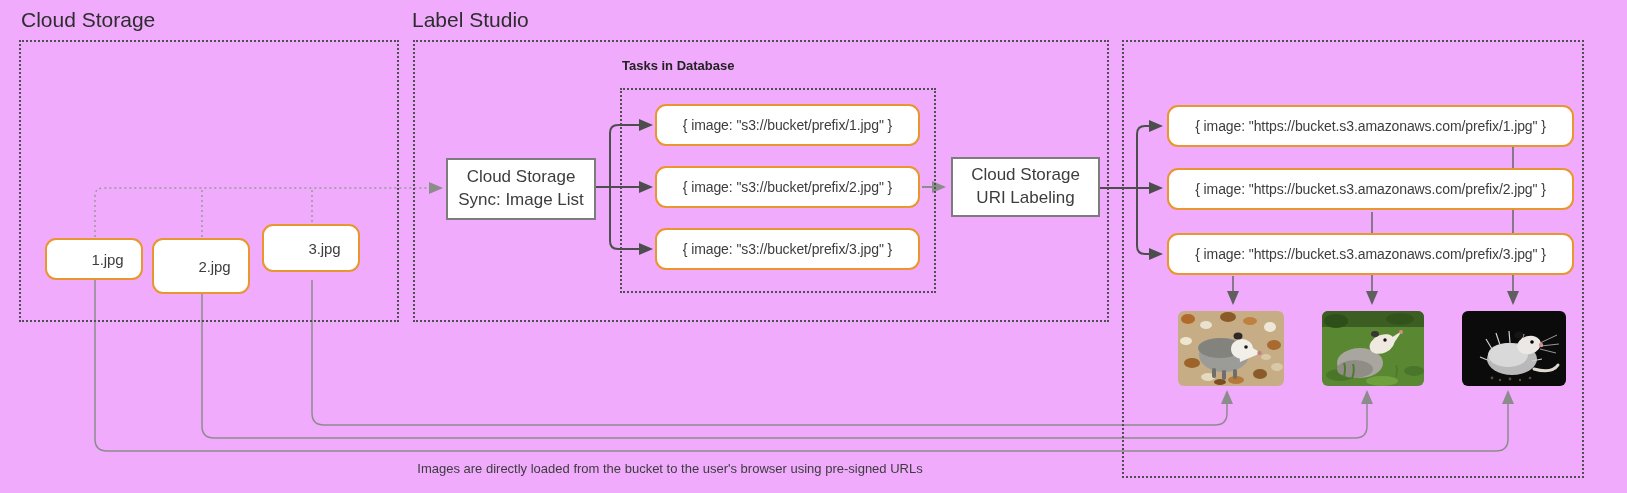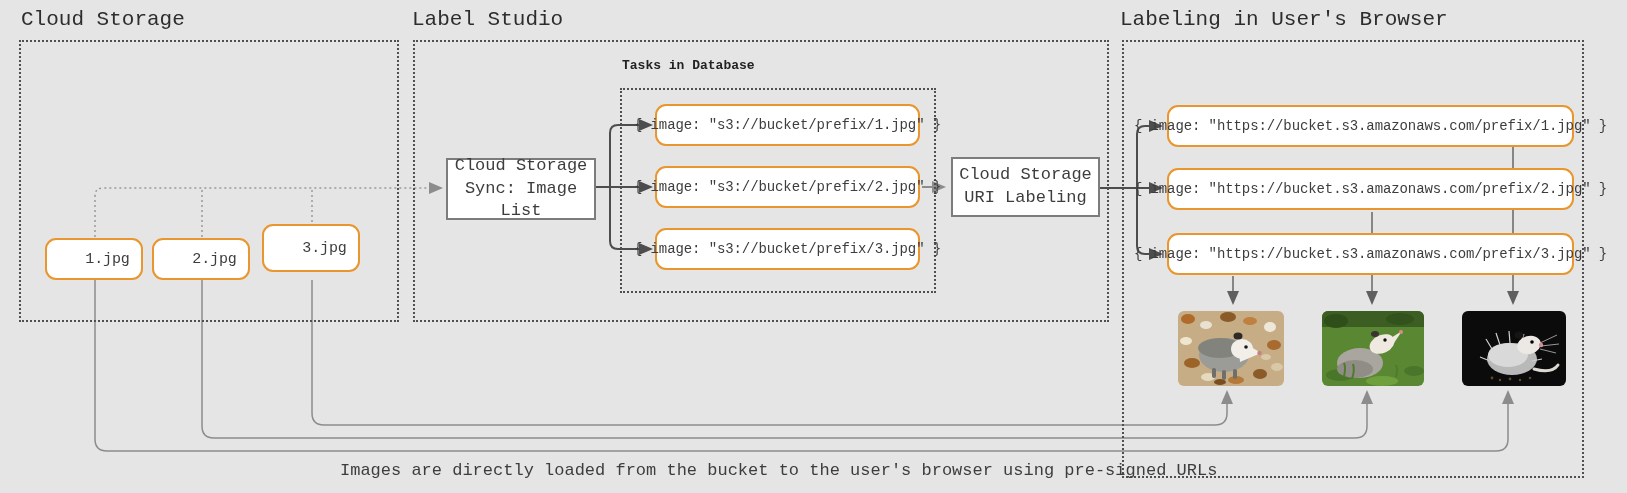--- a/index.html
+++ b/index.html
@@ -4,8 +4,8 @@
 <style>
   html,body{margin:0;padding:0;background:#fff;}
   #canvas{
-    position:relative;width:1627px;height:493px;background:#e5e5e5;
-    font-family:Liberation Mono, monospace;color:#3d3d3d;overflow:hidden;
+    position:relative;width:1627px;height:493px;background:#f0abfc;
+    font-family:Liberation Sans, sans-serif;color:#3d3d3d;overflow:hidden;
   }
   .sec-title{
     position:absolute;font-size:21px;color:#2d2d2d;white-space:nowrap;

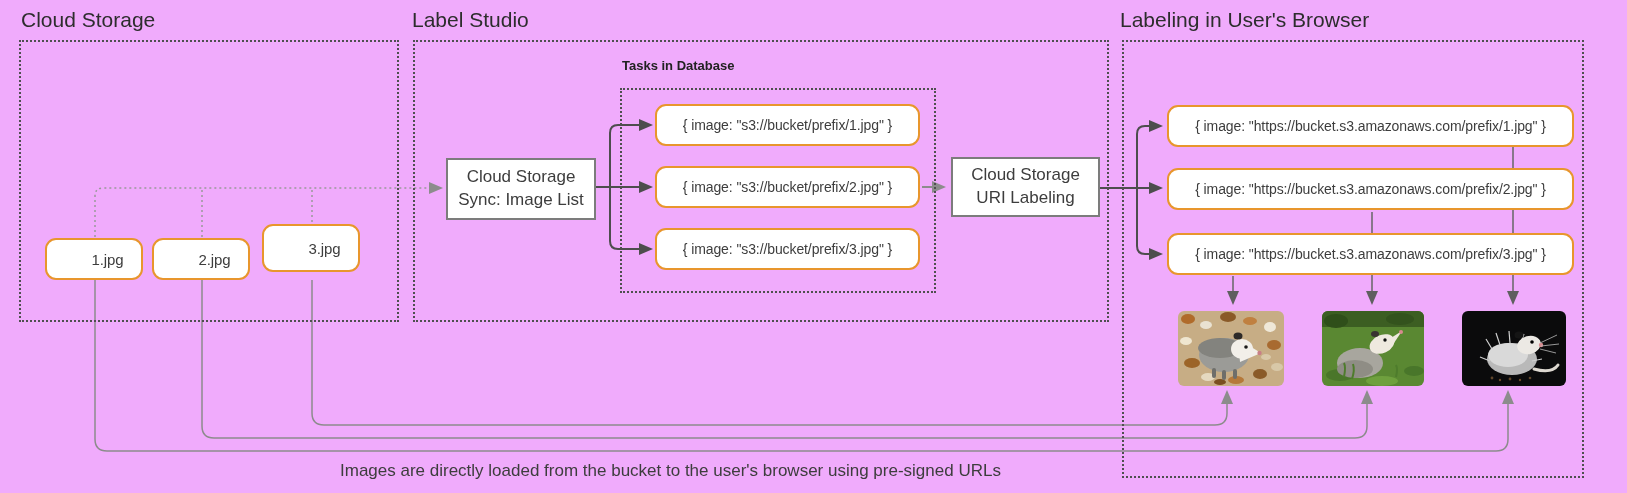--- a/index.html
+++ b/index.html
@@ -120,7 +120,6 @@
     <span>URI Labeling</span>
   </div>
 
-  <div class="sec-title" style="left:1120px;top:8px;">Labeling in User's Browser</div>
   <div class="dotted-box" style="left:1122px;top:40px;width:462px;height:438px;"></div>
 
 

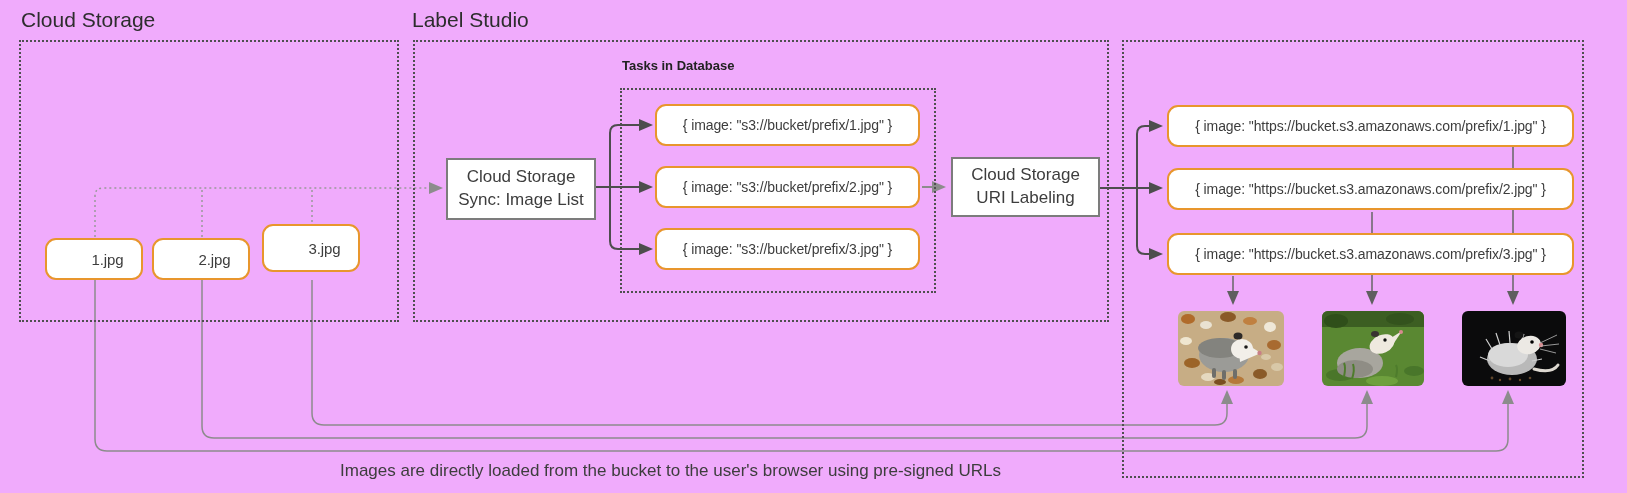--- a/index.html
+++ b/index.html
@@ -97,7 +97,7 @@
   <div class="dotted-box" style="left:19px;top:40px;width:380px;height:282px;"></div>
 
   <div class="pill file" style="left:45px;top:238px;width:98px;height:42px;">1.jpg</div>
-  <div class="pill file" style="left:152px;top:238px;width:98px;height:42px;">2.jpg</div>
+  <div class="pill file" style="left:152px;top:238px;width:98px;height:56px;">2.jpg</div>
   <div class="pill file" style="left:262px;top:224px;width:98px;height:48px;">3.jpg</div>
 
   <div class="sec-title" style="left:412px;top:8px;">Label Studio</div>

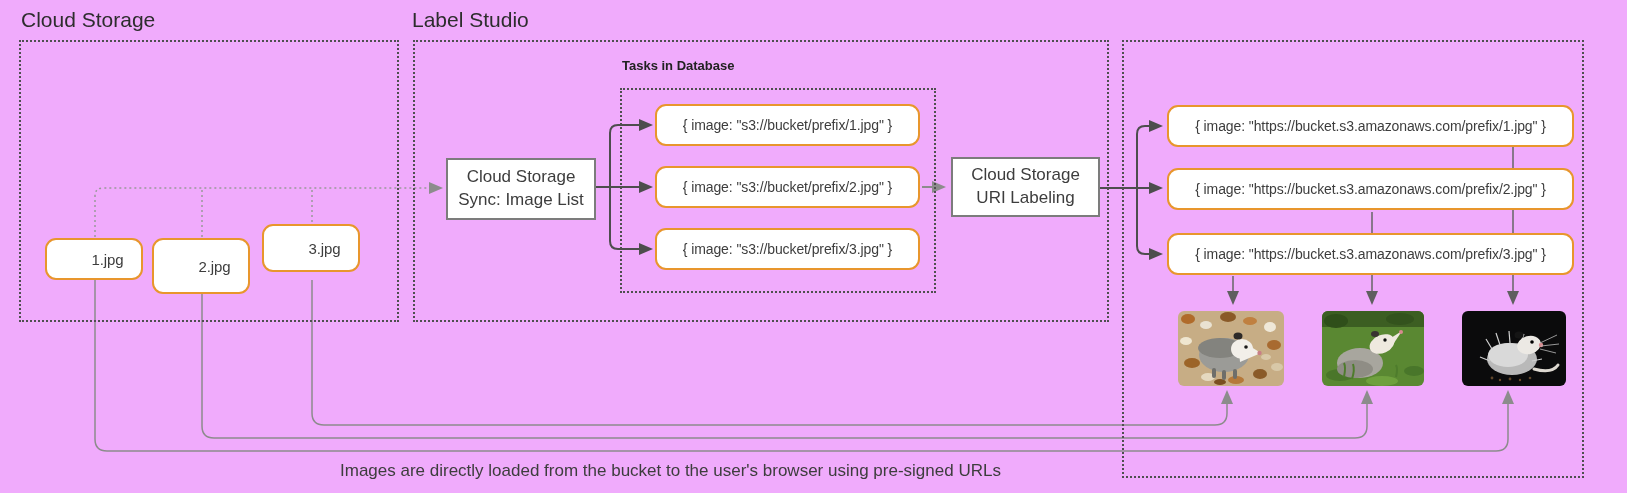--- a/index.html
+++ b/index.html
@@ -36,7 +36,7 @@
   .photo svg{display:block;}
   .caption{
     position:absolute;left:340px;top:461px;width:660px;text-align:center;
-    font-size:17px;color:#3d3d3d;white-space:nowrap;
+    font-size:13px;color:#3d3d3d;white-space:nowrap;
   }
   .overlay{position:absolute;left:0;top:0;}
 </style>

